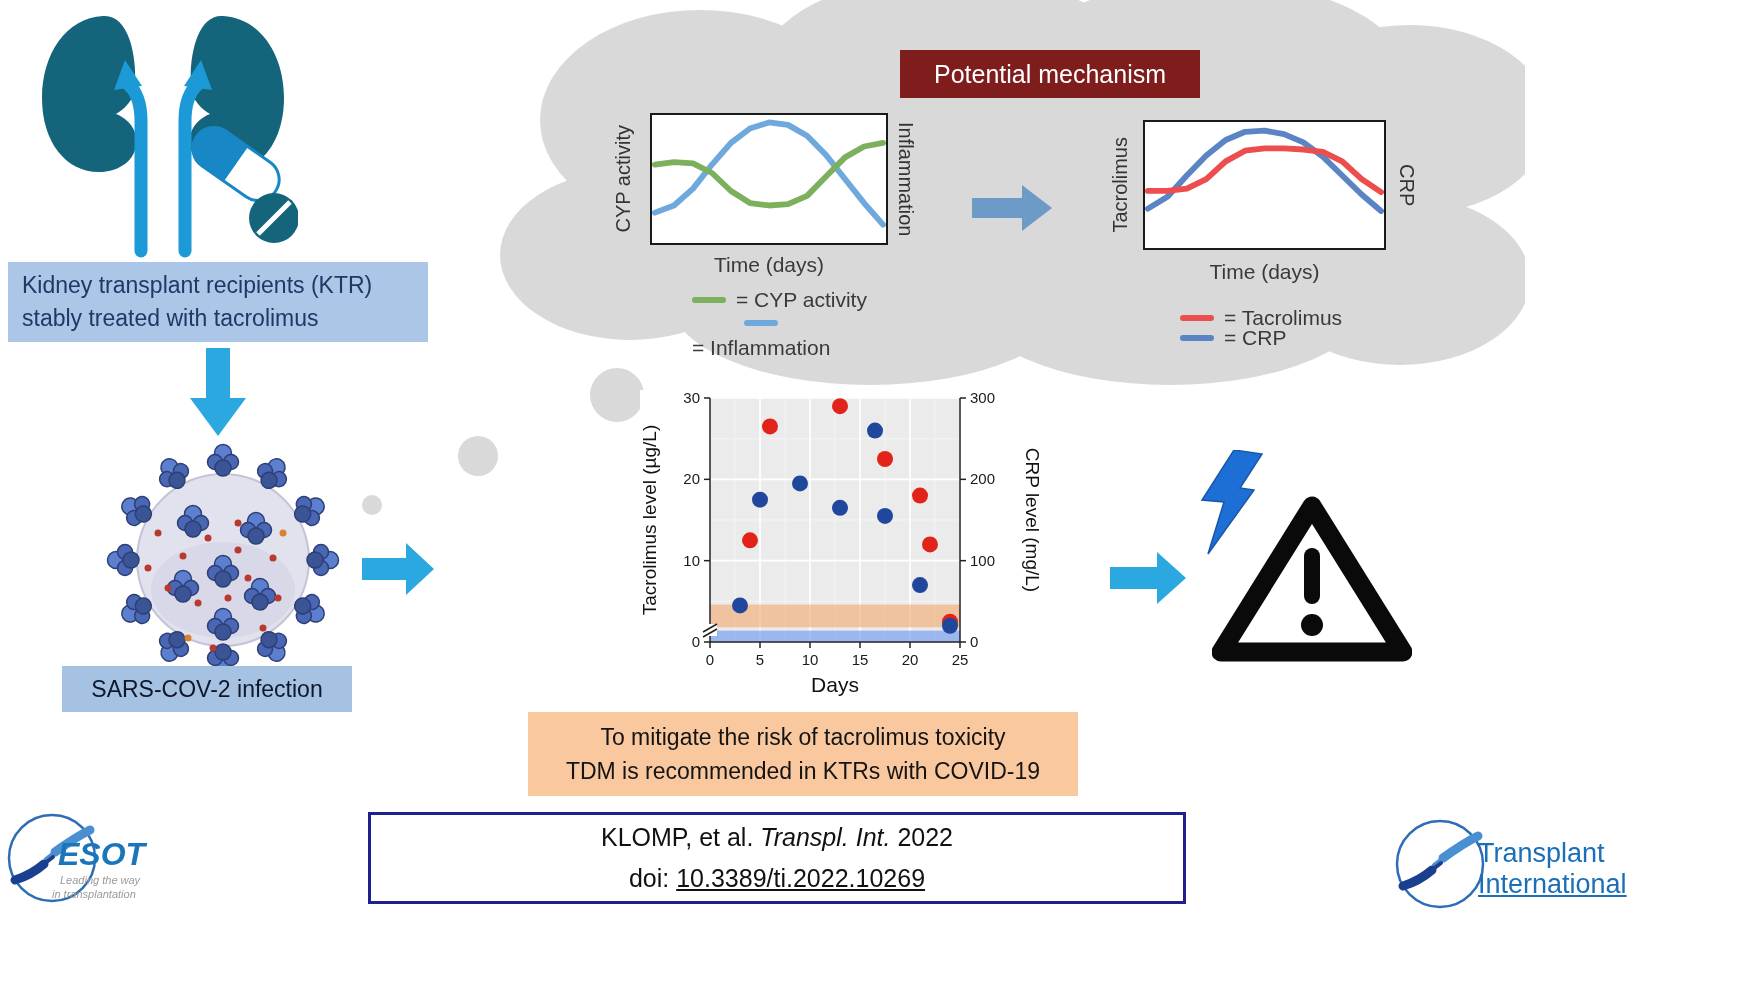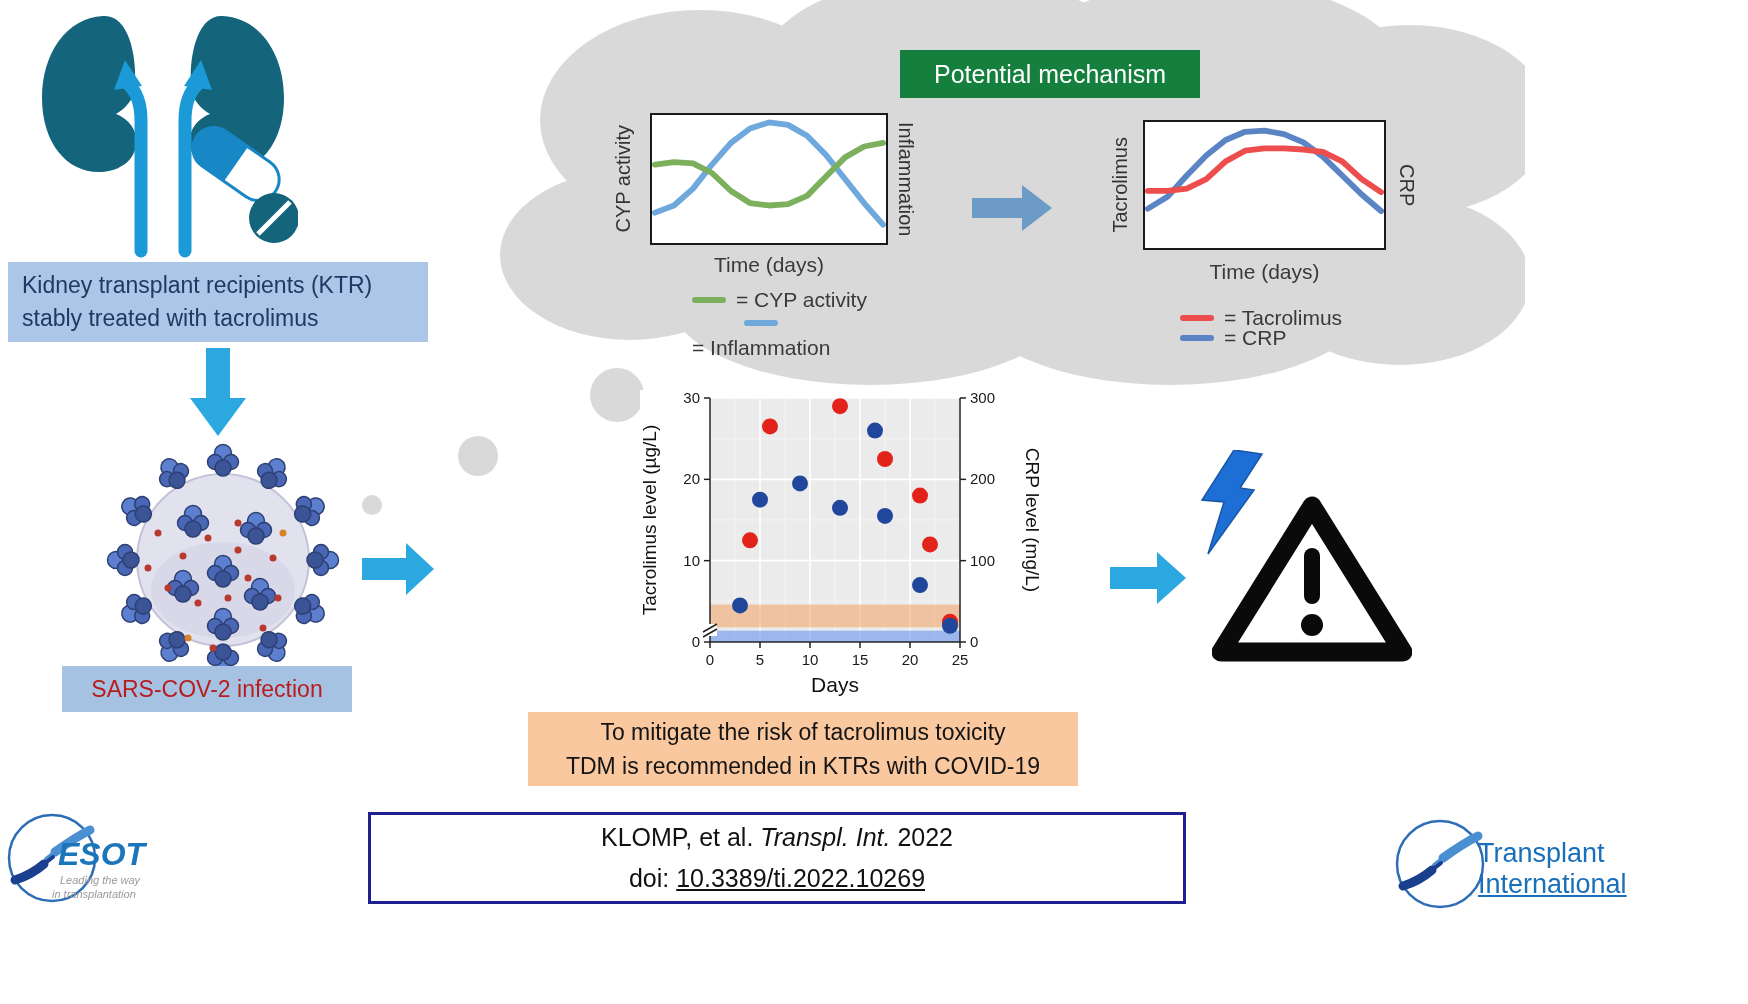--- a/index.html
+++ b/index.html
@@ -11,7 +11,7 @@
            font-size:23px;padding-left:14px;line-height:33px;}
   .sars-box{left:62px;top:666px;width:290px;height:46px;background:#a5c2e2;color:#b91c1c;
             font-size:23px;align-items:center;}
-  .mech-title{left:900px;top:50px;width:300px;height:48px;background:#15803d;color:#ffffff;
+  .mech-title{left:900px;top:50px;width:300px;height:48px;background:#7f1d1d;color:#ffffff;
               font-size:25px;align-items:center;justify-content:center;display:flex;}
   .chart-block{width:340px;}
   .panel{position:absolute;background:#ffffff;border:2px solid #1a1a1a;box-sizing:border-box;}

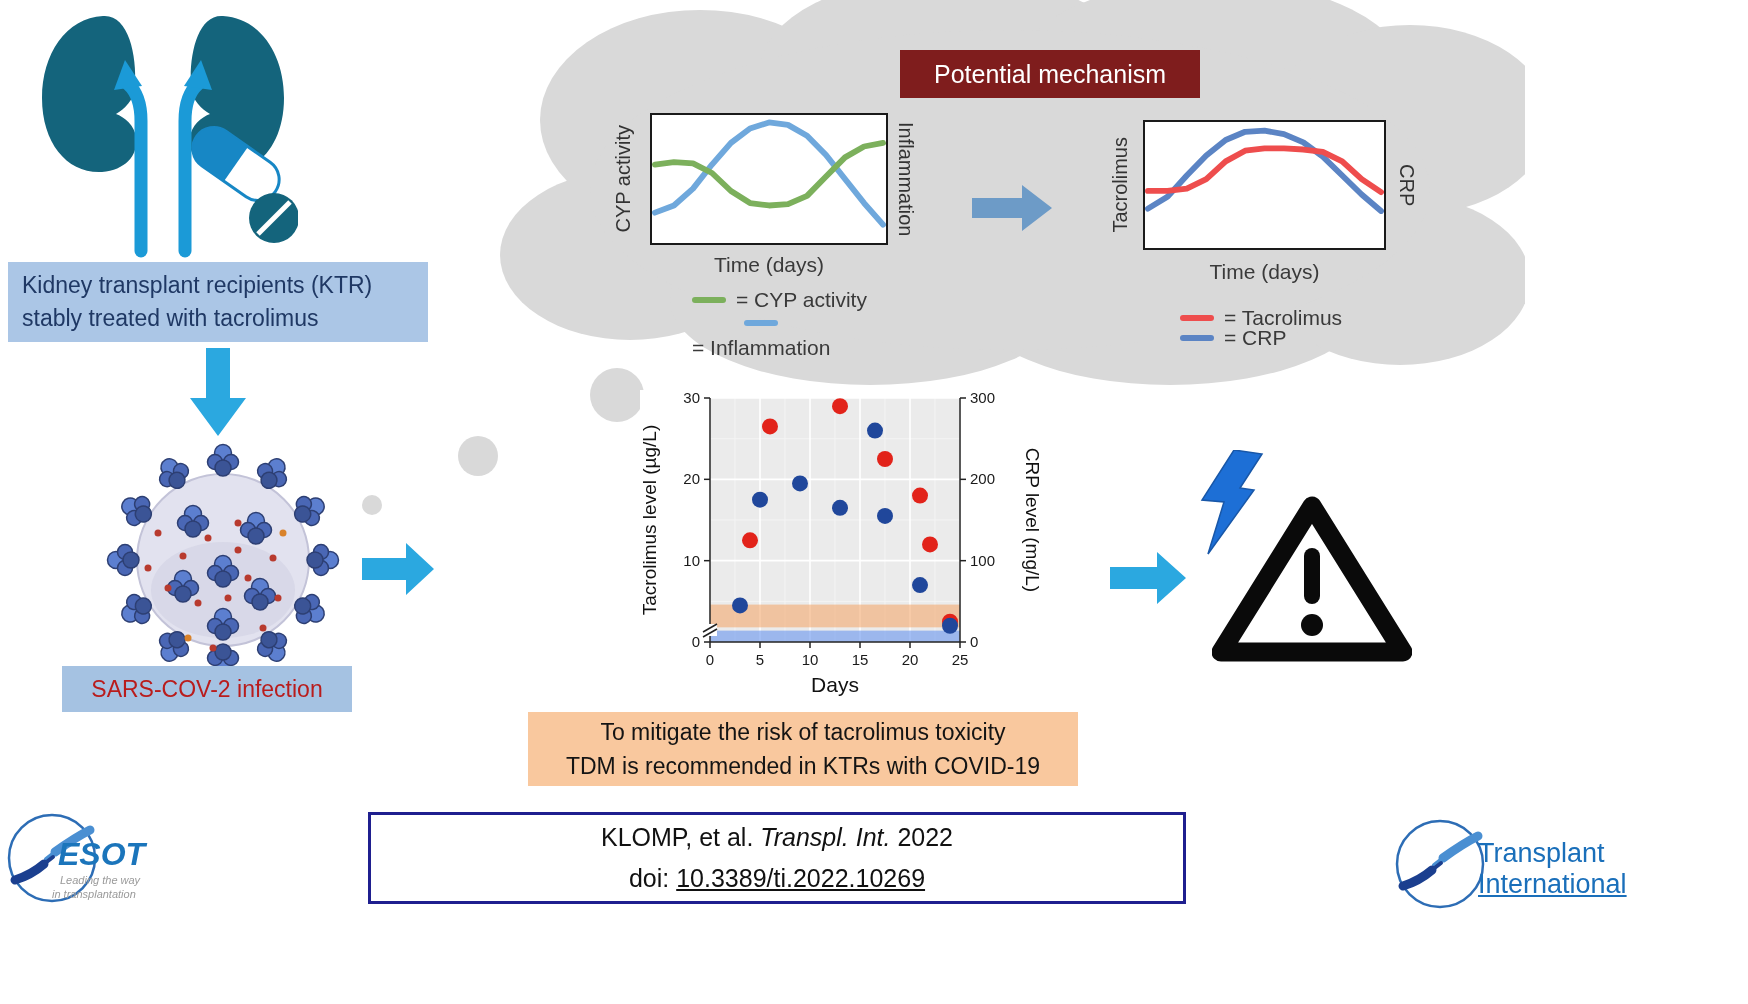--- a/index.html
+++ b/index.html
@@ -9,7 +9,7 @@
   .label-box{box-sizing:border-box;display:flex;flex-direction:column;justify-content:center;}
   .ktr-box{left:8px;top:262px;width:420px;height:80px;background:#abc6e6;color:#1f3864;
            font-size:23px;padding-left:14px;line-height:33px;}
-  .sars-box{left:62px;top:666px;width:290px;height:46px;background:#a5c2e2;color:#b91c1c;
+  .sars-box{left:62px;top:666px;width:290px;height:46px;background:#a5c2e2;color:#0f172a;
             font-size:23px;align-items:center;}
   .mech-title{left:900px;top:50px;width:300px;height:48px;background:#7f1d1d;color:#ffffff;
               font-size:25px;align-items:center;justify-content:center;display:flex;}

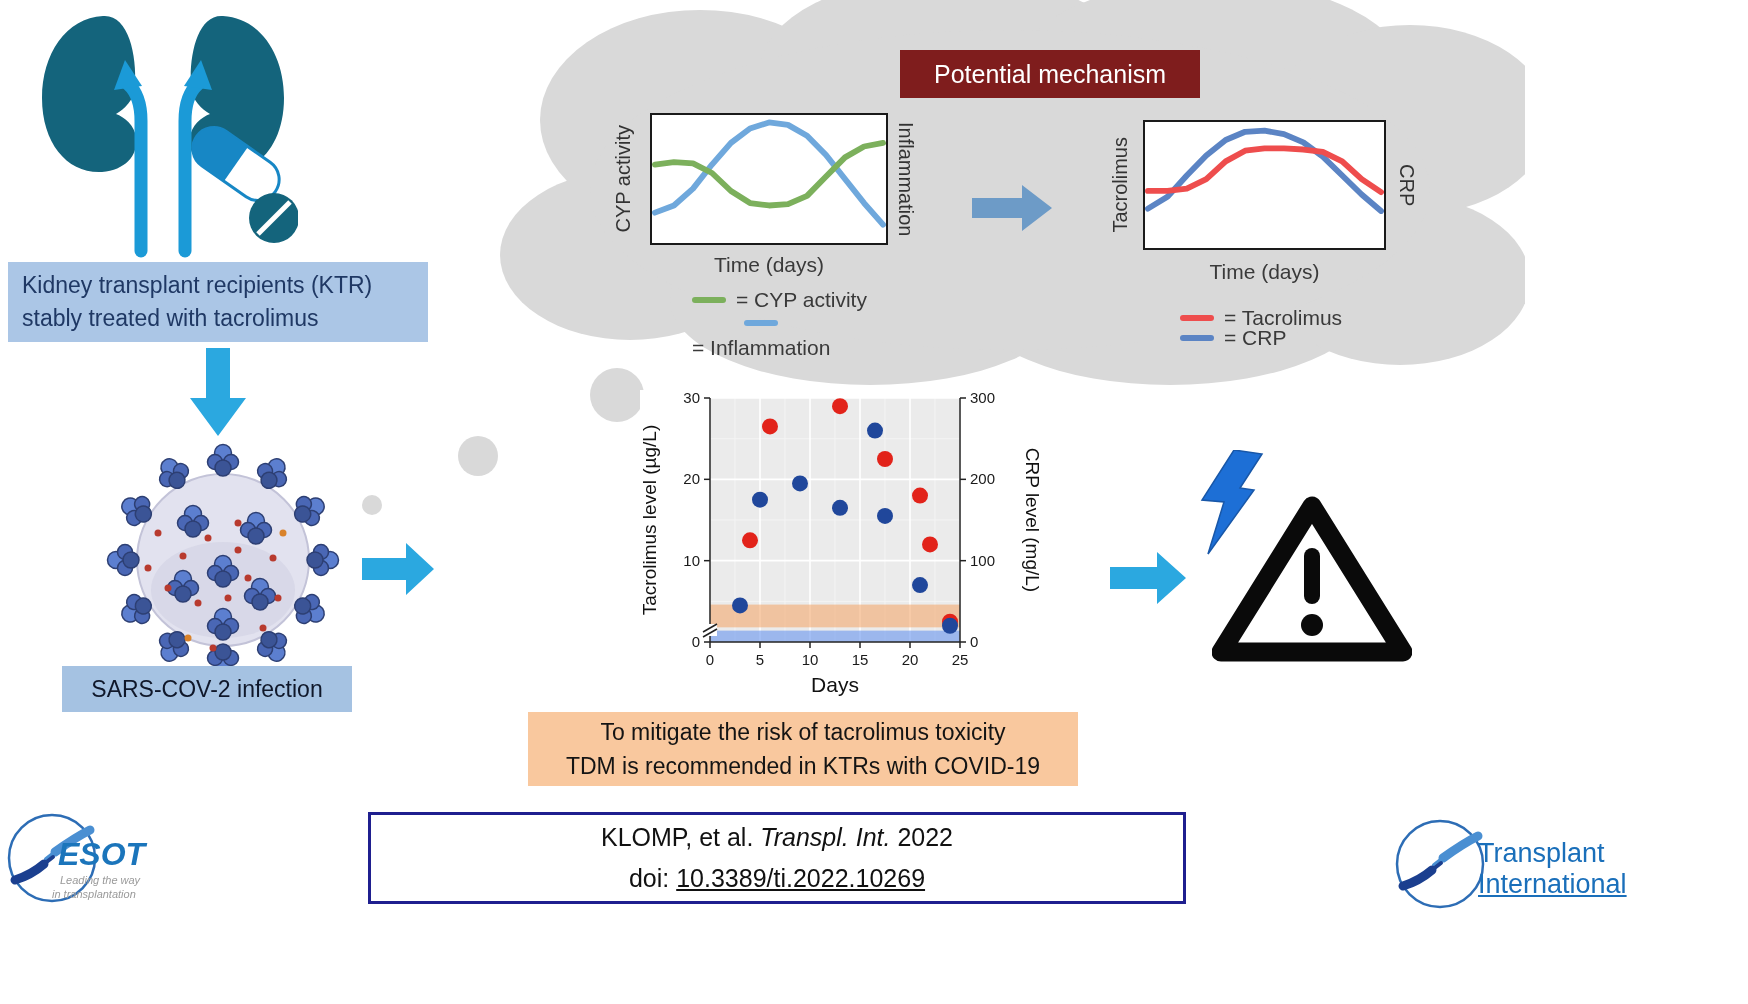--- a/index.html
+++ b/index.html
@@ -28,7 +28,7 @@
   .tick{font-family:"Liberation Sans",sans-serif;font-size:15px;fill:#1a1a1a;}
   .ax{font-family:"Liberation Sans",sans-serif;font-size:19px;fill:#111;}
   .axl{font-family:"Liberation Sans",sans-serif;font-size:21px;fill:#111;}
-  .reco-box{left:528px;top:712px;width:550px;height:74px;background:#f9c89e;color:#141414;
+  .reco-box{left:528px;top:712px;width:550px;height:84px;background:#f9c89e;color:#141414;
             font-size:23px;align-items:center;justify-content:center;text-align:center;line-height:34px;}
   .cite-box{left:368px;top:812px;width:818px;height:92px;border:3px solid #1f1f8f;background:#fff;
             color:#111;font-size:25px;display:flex;flex-direction:column;align-items:center;

